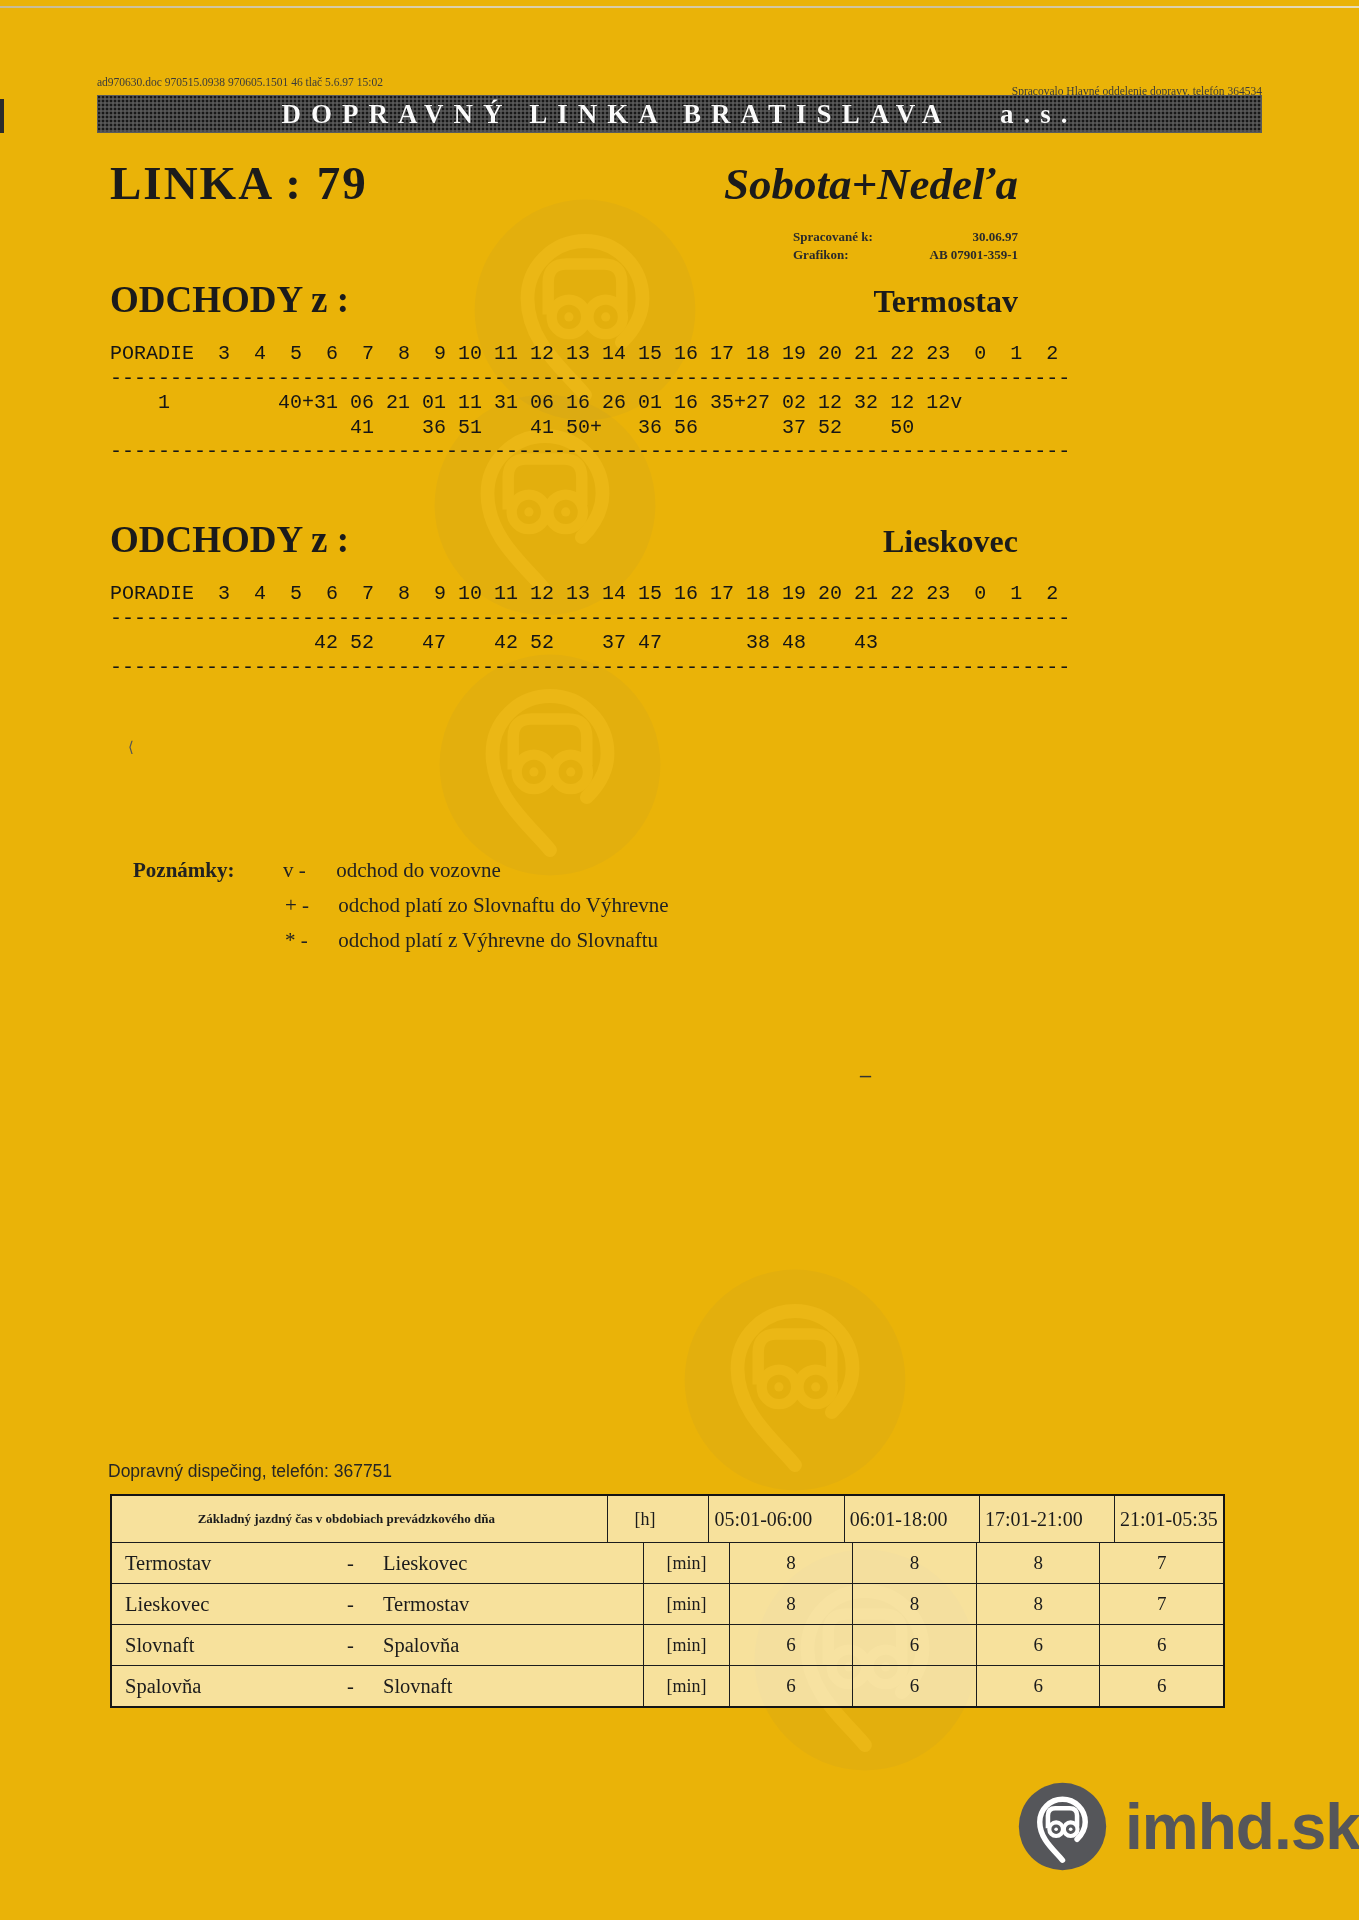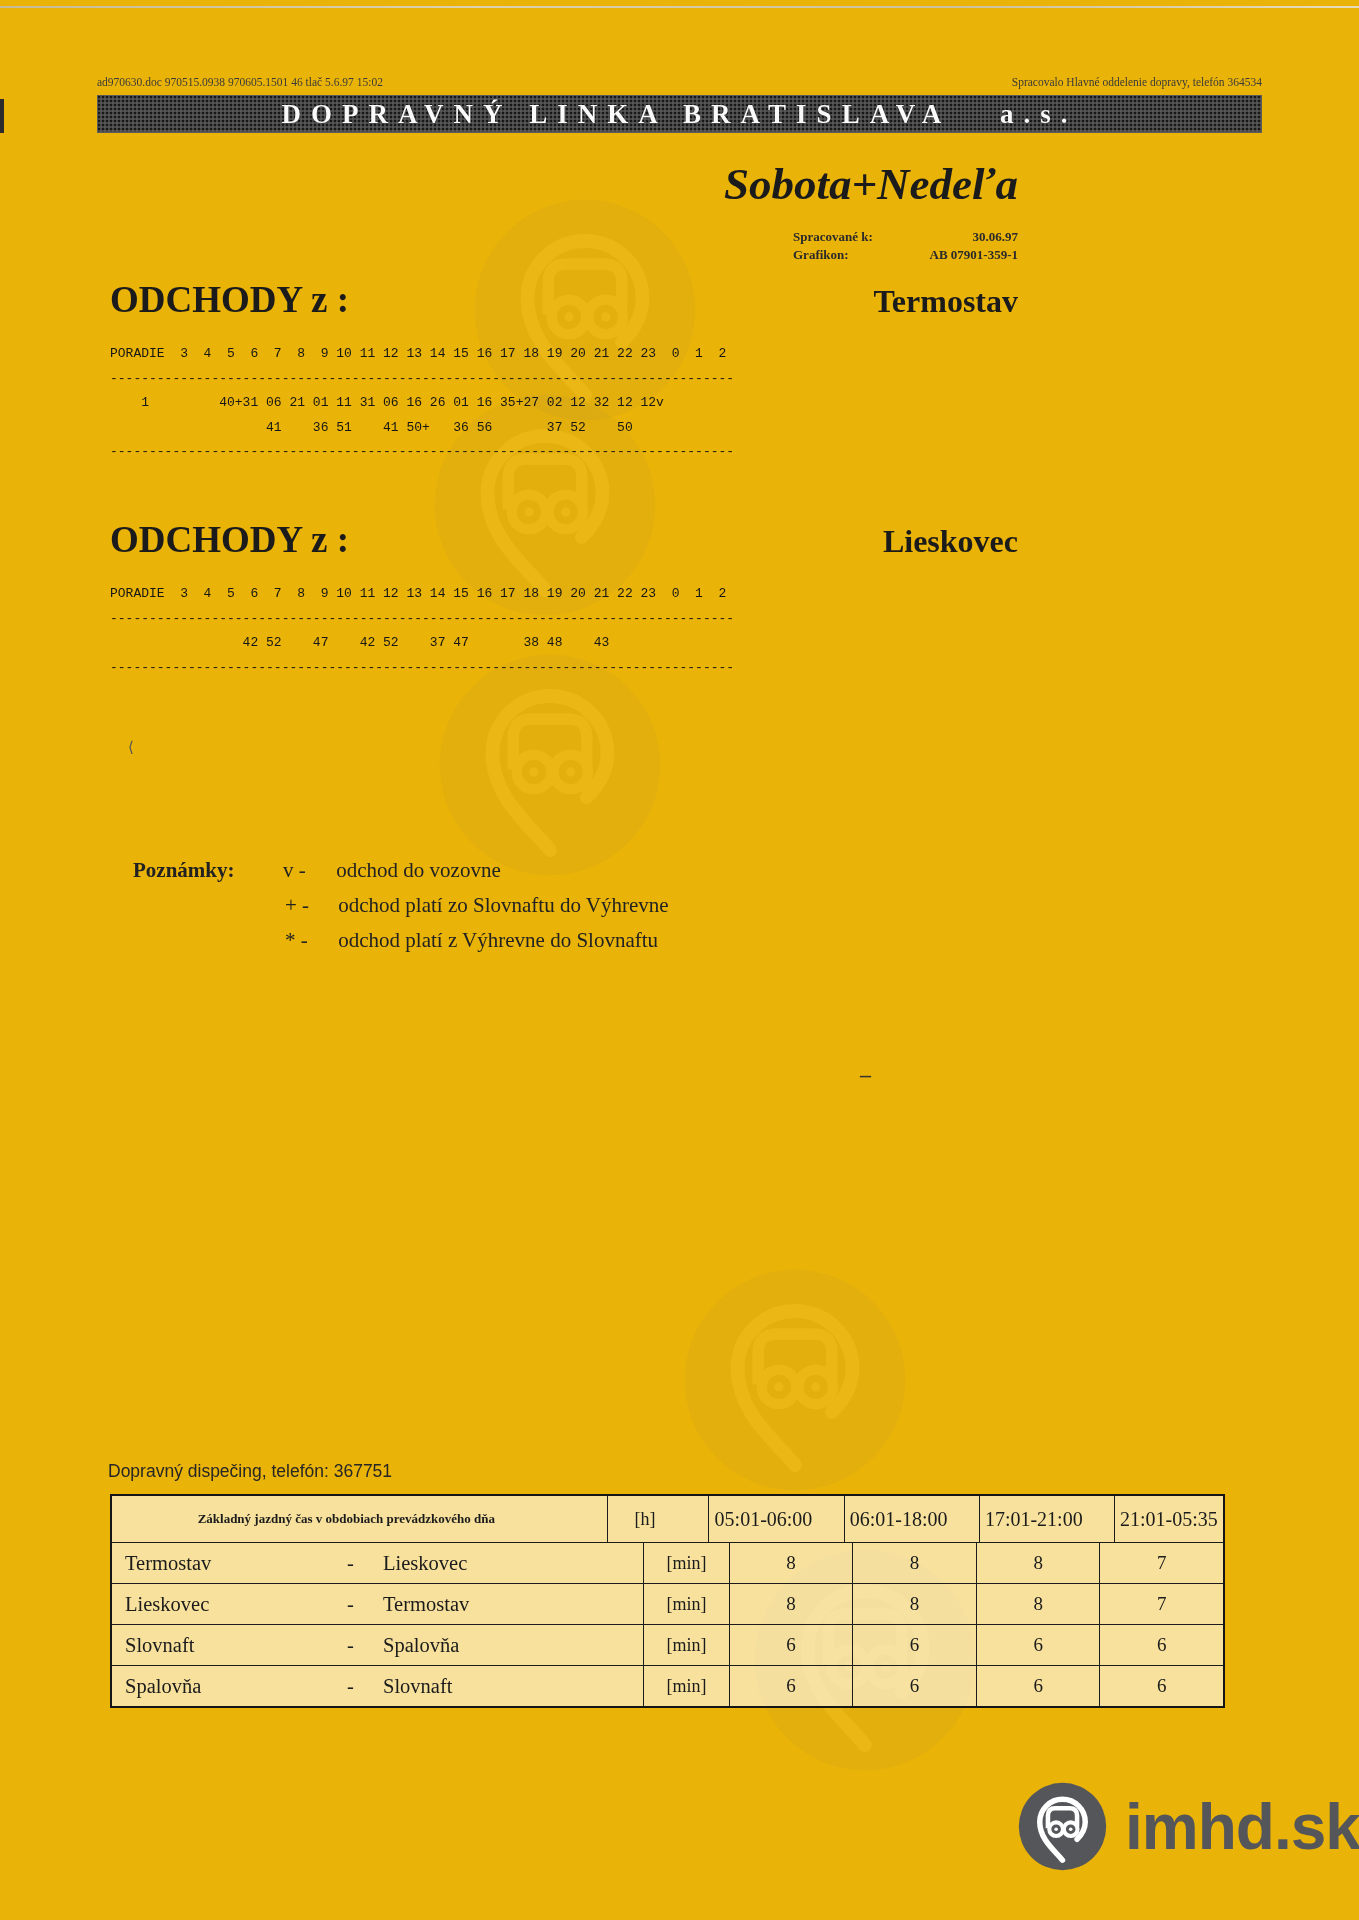--- a/index.html
+++ b/index.html
@@ -18,7 +18,7 @@
   .tiny-head{position:absolute;top:76px;font-size:11.5px;color:#3a3a3a;
     font-family:"Liberation Serif",serif;white-space:nowrap;}
   .tiny-head.left{left:97px;}
-  .tiny-head.right{right:97px;}
+  .tiny-head.right{right:97px;margin-top:9px;}
 
   .banner{
     position:absolute;left:97px;top:95px;width:1165px;height:38px;

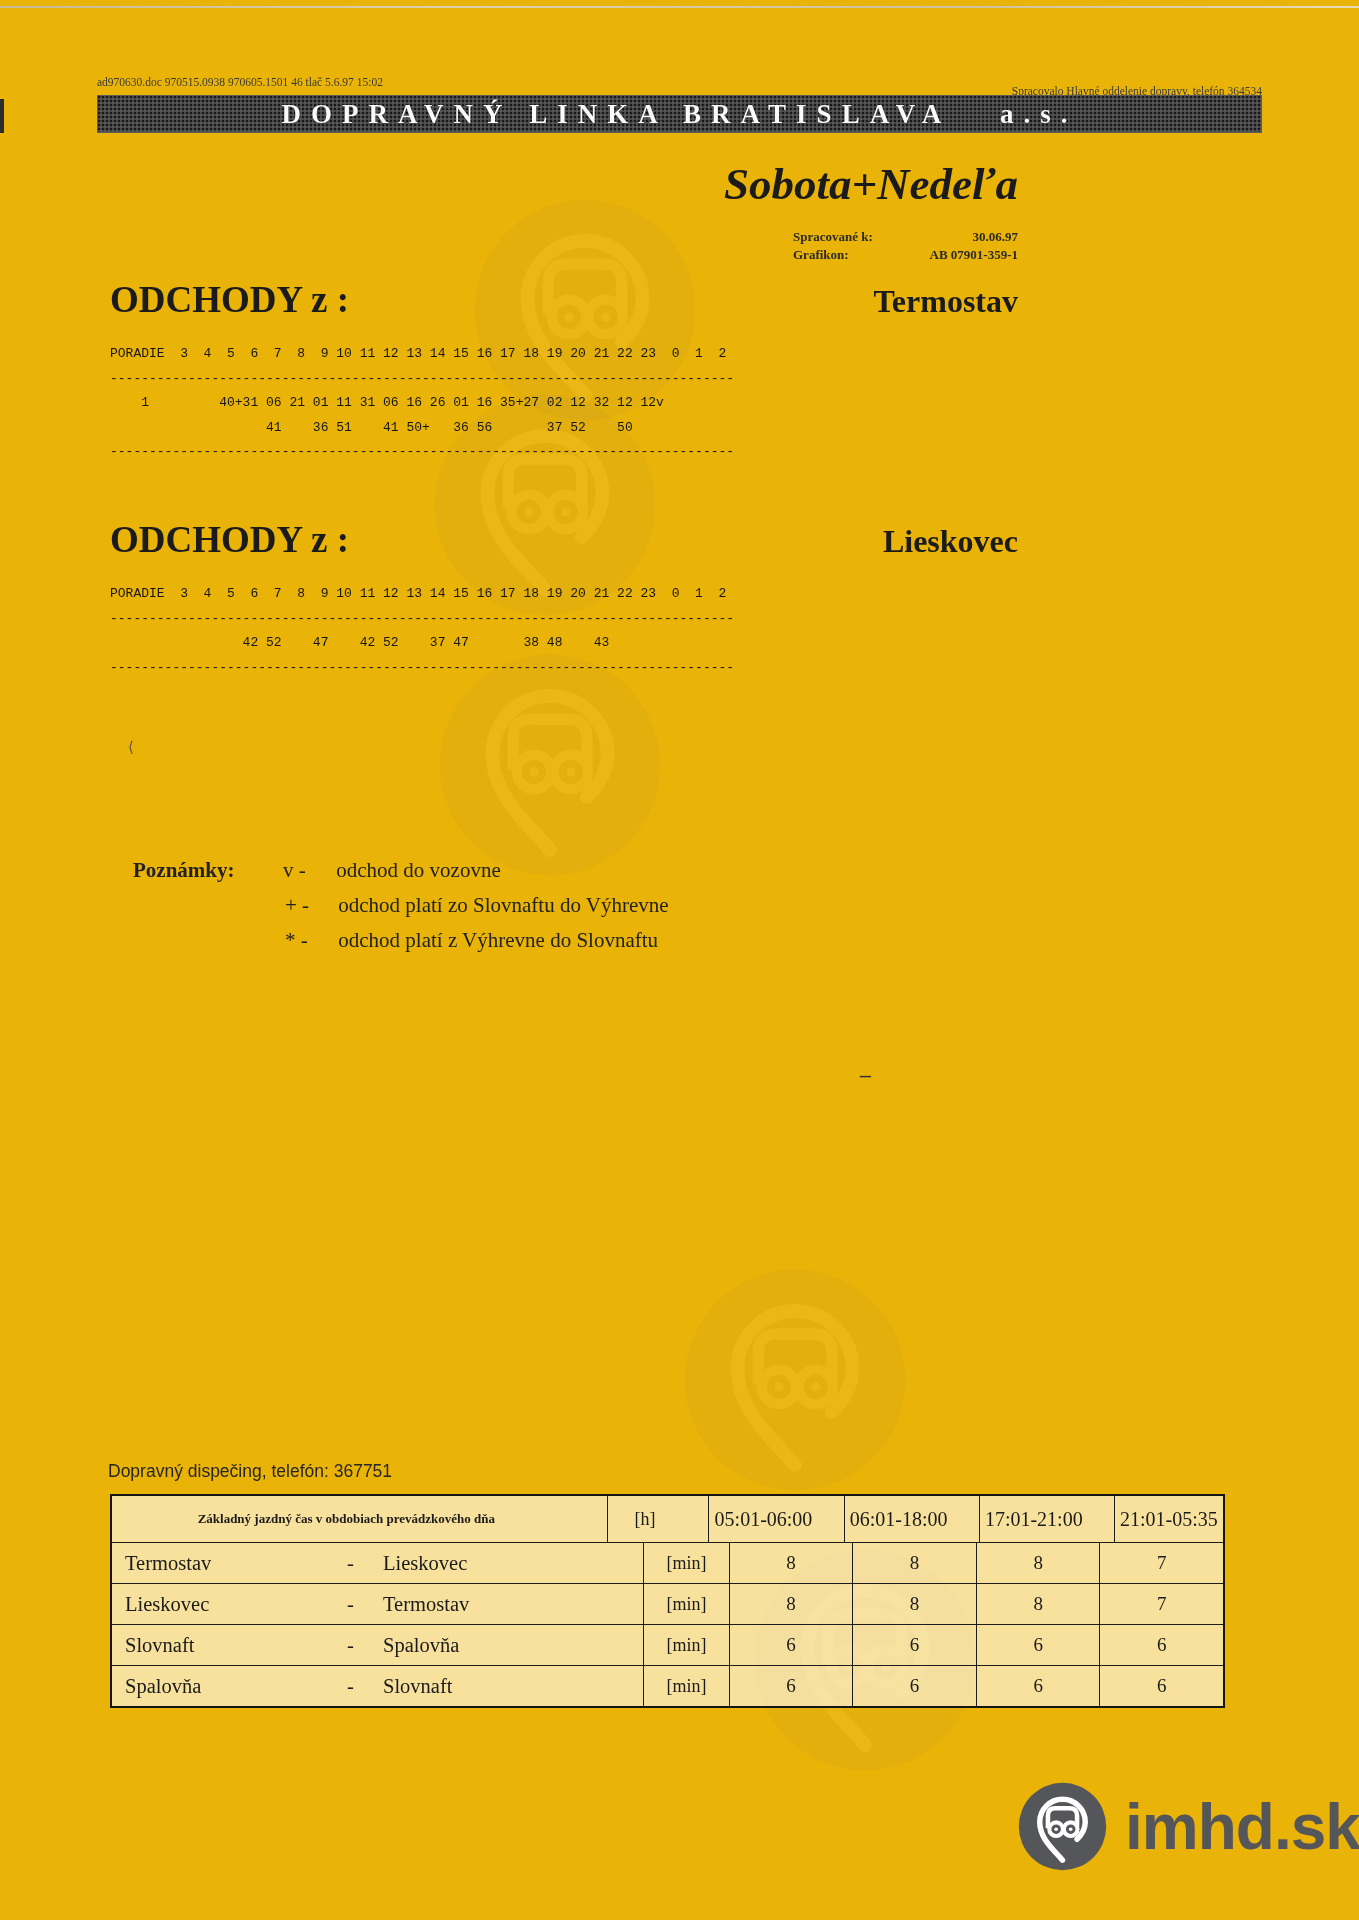--- a/index.html
+++ b/index.html
@@ -133,6 +133,7 @@
     <span class="banner-title">DOPRAVNÝ LINKA BRATISLAVA   a.s.</span>
   </div>
 
+  <div class="page-title">LINKA : 79</div>
   <div class="day-type">Sobota+Nedeľa</div>
 
   <div class="meta">

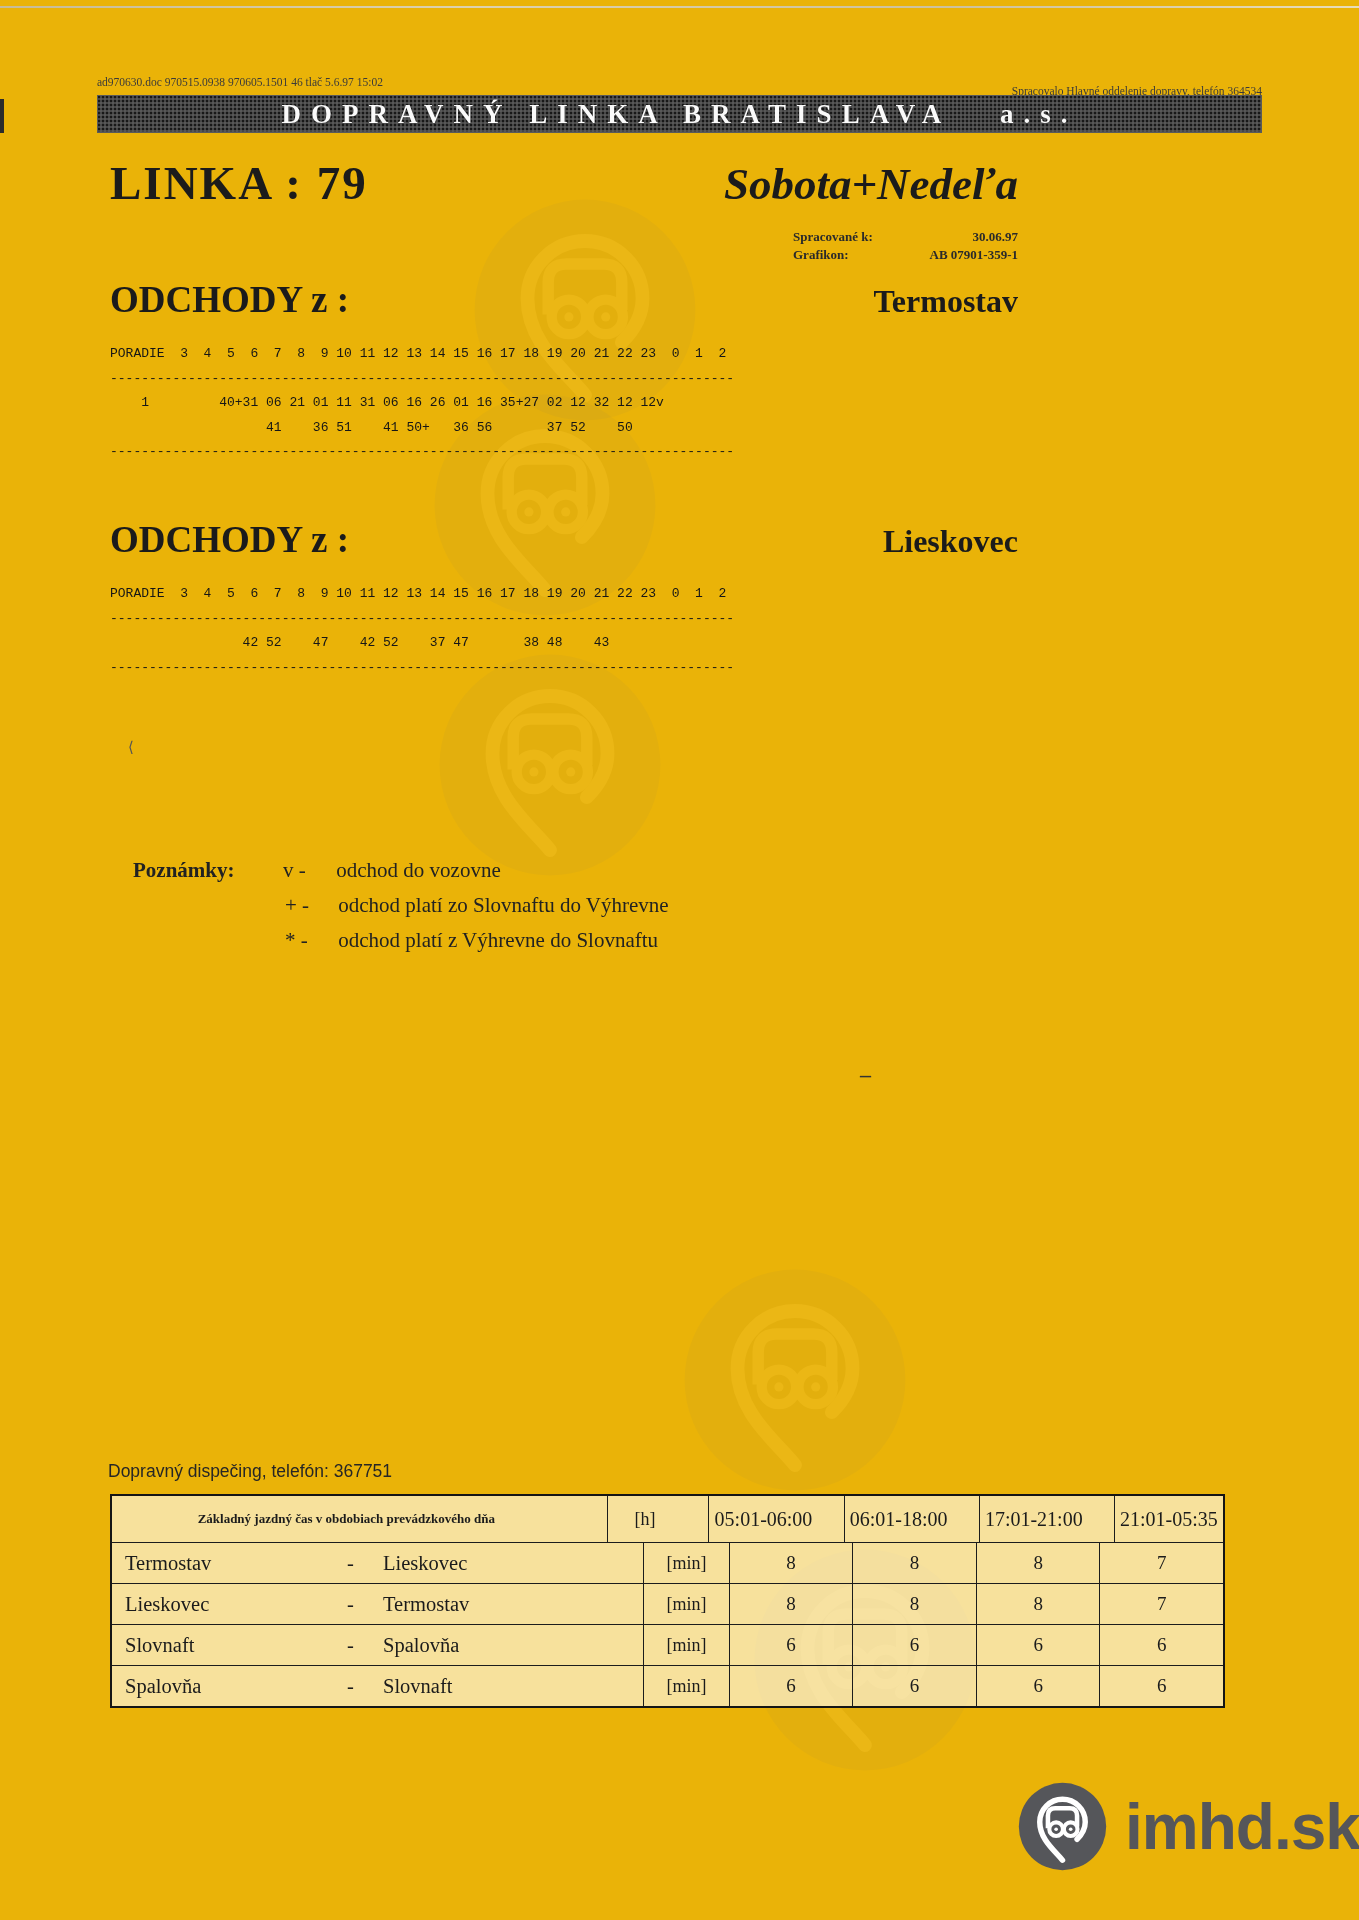--- a/index.html
+++ b/index.html
@@ -50,7 +50,7 @@
 
   .mono-block{position:absolute;left:110px;}
   .mono-line{font-family:"Liberation Mono","DejaVu Sans Mono",monospace;
-    font-size:13px;line-height:24.5px;white-space:pre;color:#161616;margin:0;}
+    font-size:20px;line-height:24.5px;white-space:pre;color:#161616;margin:0;}
 
   .notes{position:absolute;left:133px;top:858px;font-size:21px;color:#222;}
   .notes-label{position:absolute;left:0;top:0;font-weight:bold;white-space:nowrap;}

